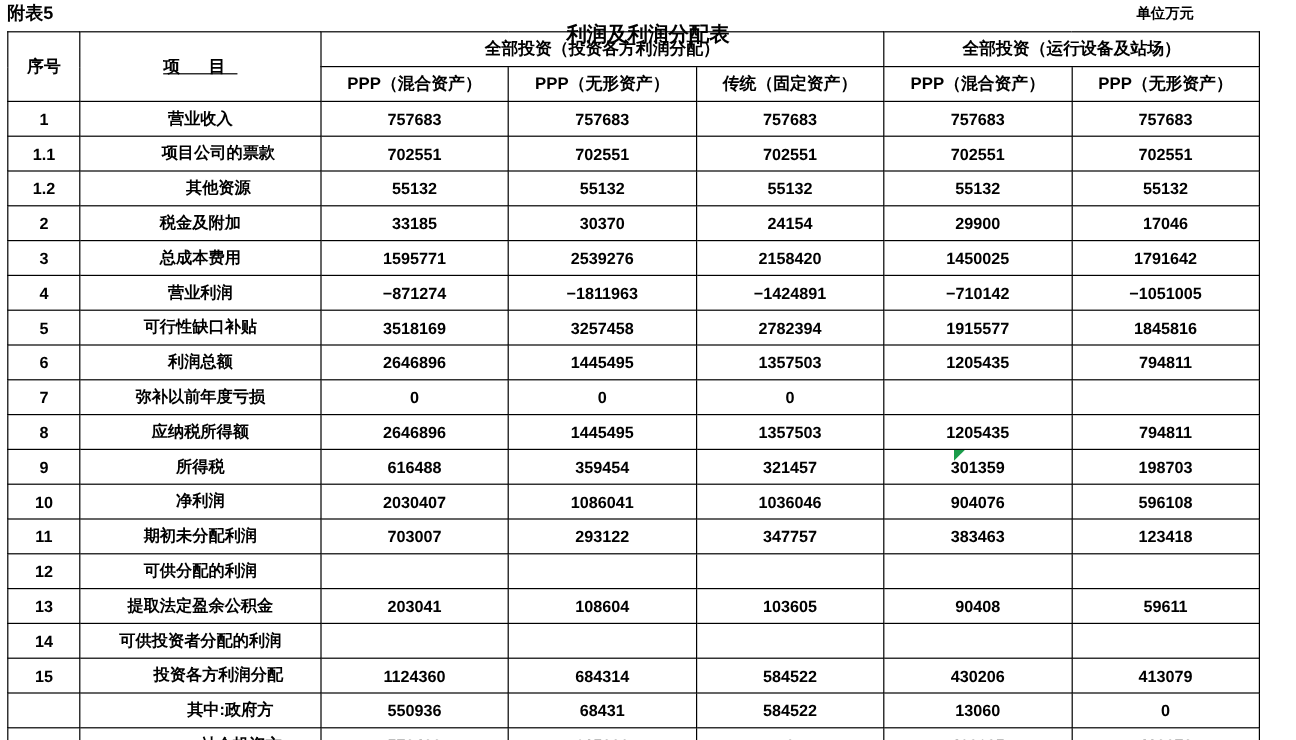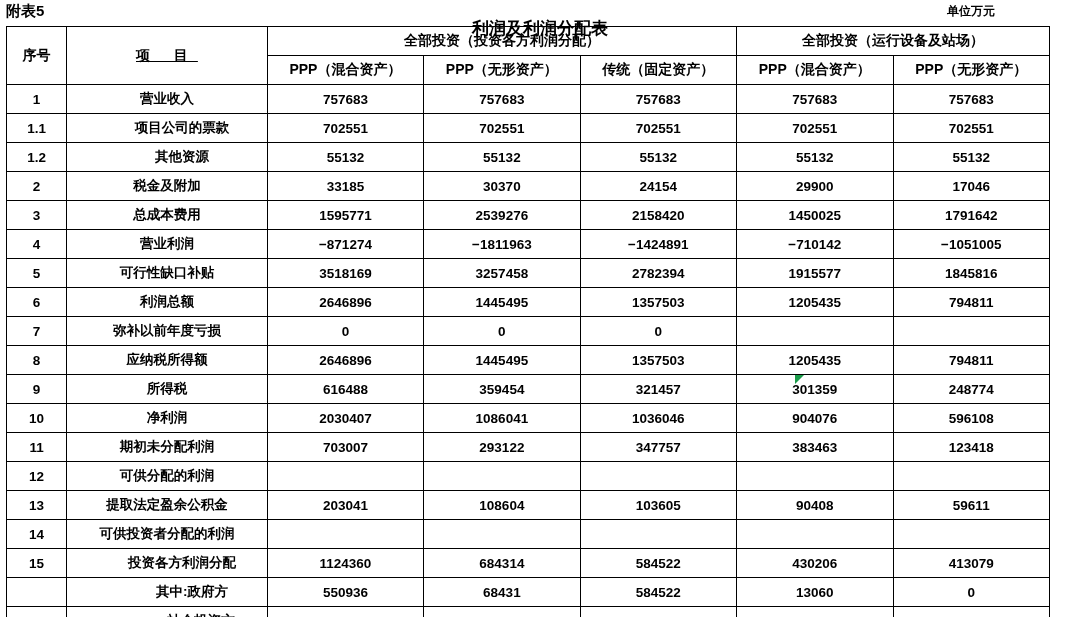--- a/index.html
+++ b/index.html
@@ -233,7 +233,7 @@
           <td class="num">359454</td>
           <td class="num">321457</td>
           <td class="num">301359</td>
-          <td class="num">248774</td>
+          <td class="num">198703</td>
         </tr>
         <tr>
           <td>10</td>

